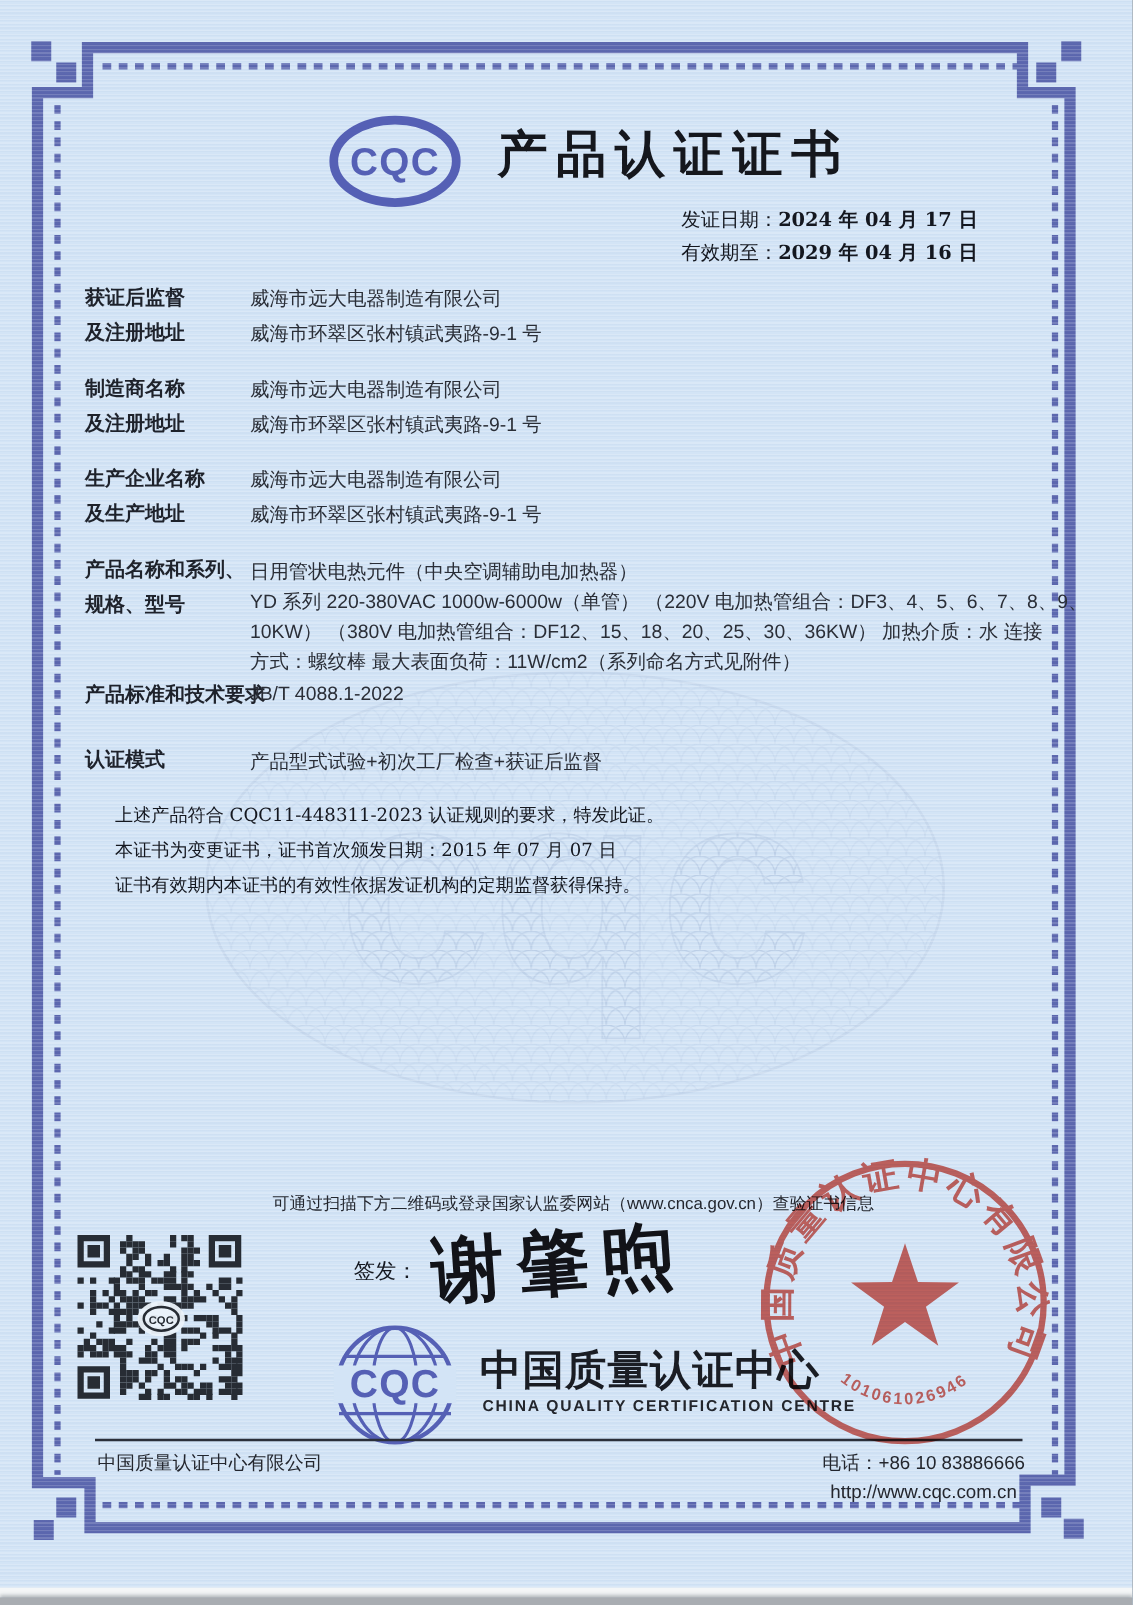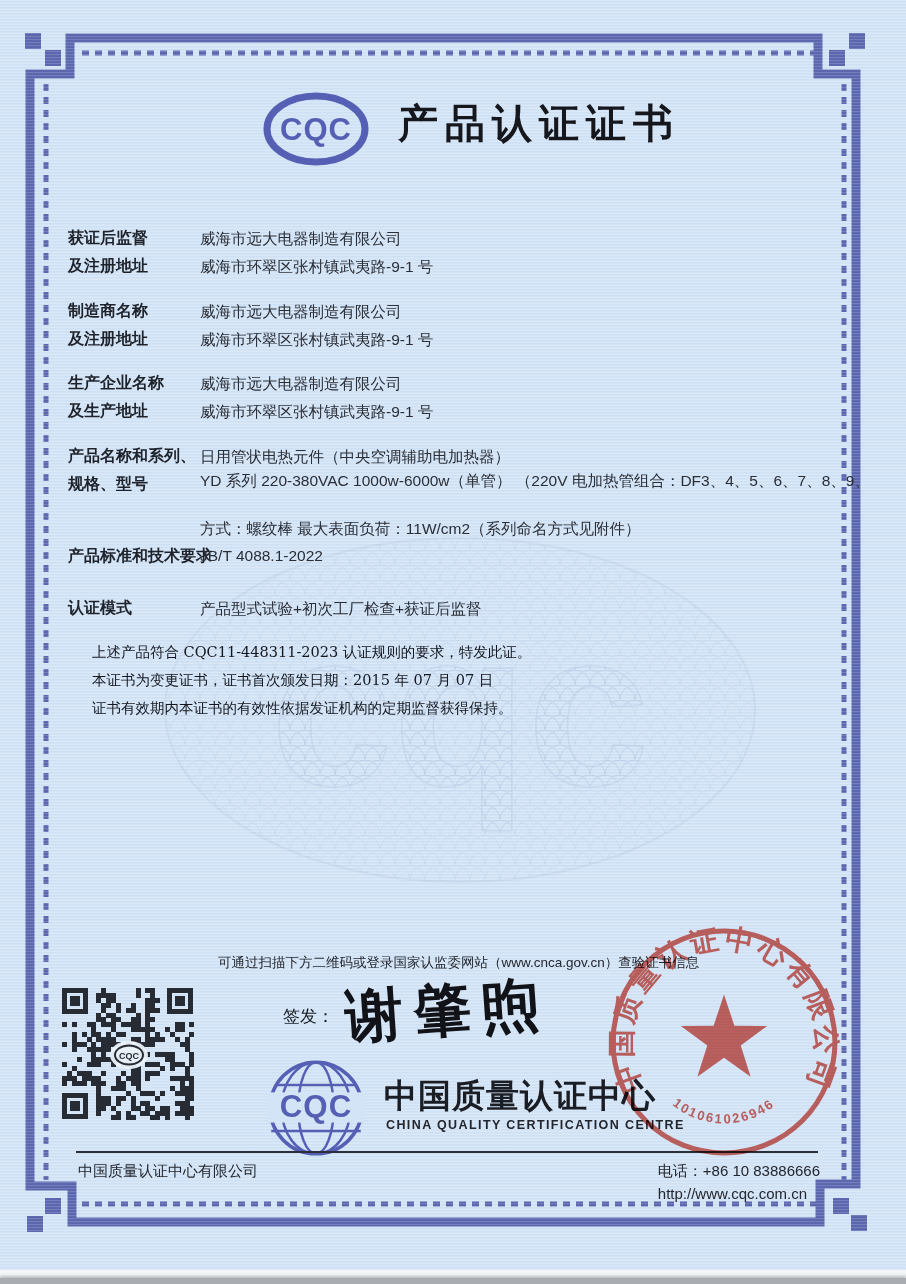--- a/index.html
+++ b/index.html
@@ -93,6 +93,10 @@
   <div class="cert-title">产品认证证书</div>
 
 
+  <div class="dates kai">
+    <div><span>发证日期：</span><b>2024 年 04 月 17 日</b></div>
+    <div><span>有效期至：</span><b>2029 年 04 月 16 日</b></div>
+  </div>
 
   <div class="lab" style="top:228px">获证后监督</div>
   <div class="val" style="top:229px">威海市远大电器制造有限公司</div>

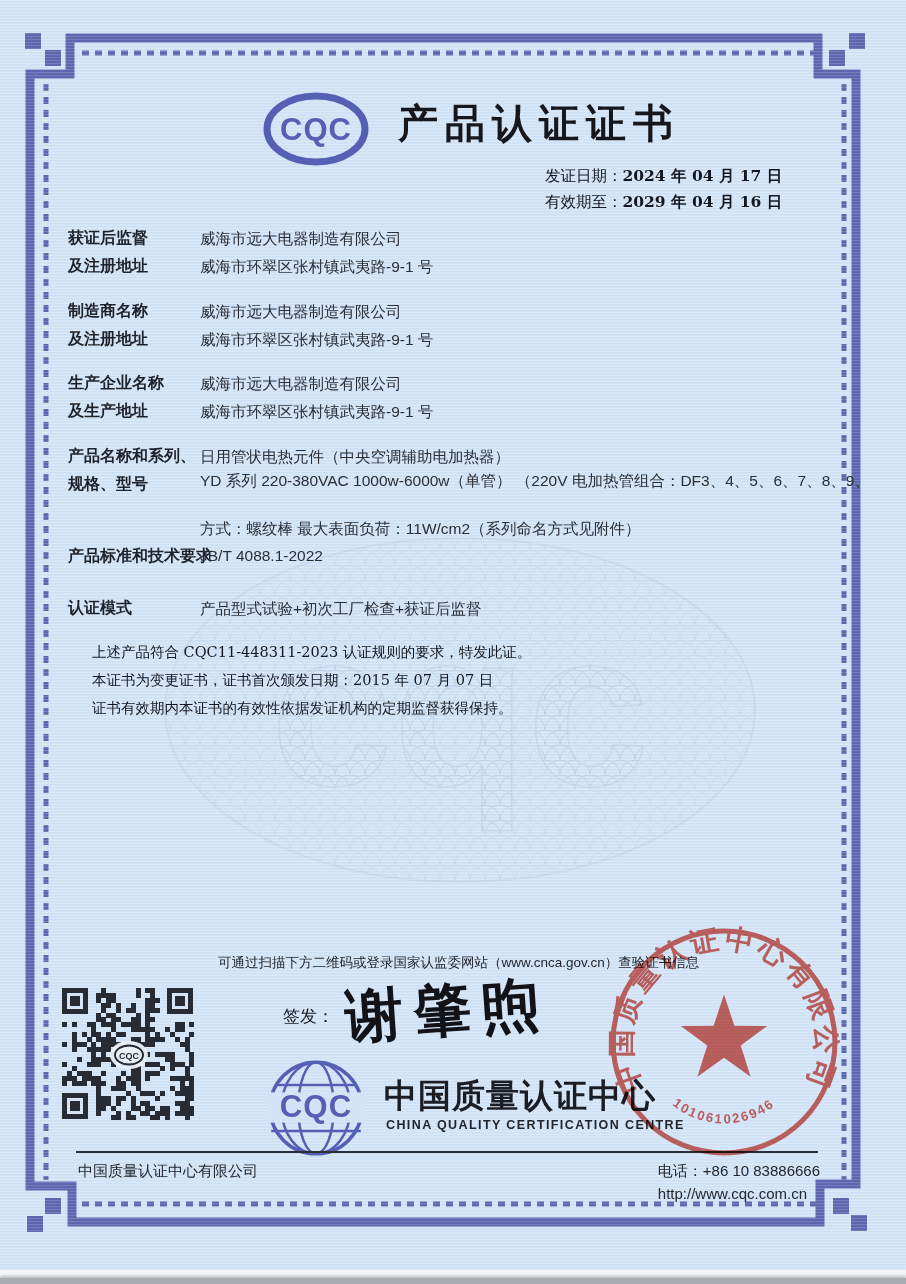--- a/index.html
+++ b/index.html
@@ -117,6 +117,7 @@
   <div class="lab" style="top:474px">规格、型号</div>
   <div class="prodline" style="top:447px">日用管状电热元件（中央空调辅助电加热器）</div>
   <div class="prodline" style="top:471px">YD 系列 220-380VAC 1000w-6000w（单管） （220V 电加热管组合：DF3、4、5、6、7、8、9、</div>
+  <div class="prodline" style="top:495px">10KW）  （380V 电加热管组合：DF12、15、18、20、25、30、36KW）  加热介质：水 连接</div>
   <div class="prodline" style="top:519px">方式：螺纹棒 最大表面负荷：11W/cm2（系列命名方式见附件）</div>
 
   <div class="lab" style="top:546px">产品标准和技术要求</div>

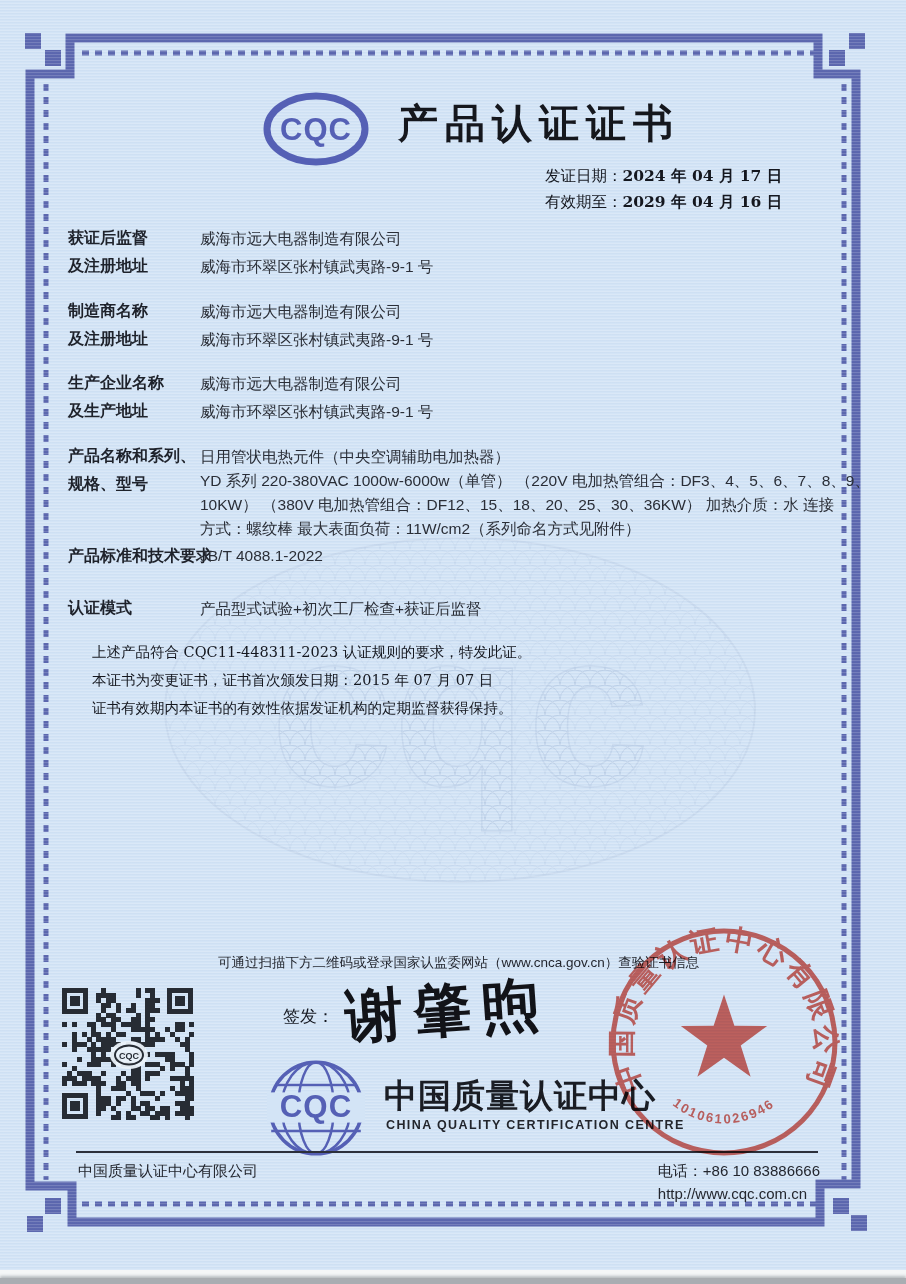--- a/index.html
+++ b/index.html
@@ -42,7 +42,7 @@
   
   .footer-rule{position:absolute;left:76px;top:1151px;width:742px;height:2px;background:#2b2f3a;z-index:4;}
   .footer-left{position:absolute;left:78px;top:1159px;font-size:15px;line-height:23px;z-index:4;color:#23262e;}
-  .footer-right{position:absolute;right:86px;top:1159px;font-size:15px;line-height:23px;text-align:left;z-index:4;color:#23262e;}
+  .footer-right{position:absolute;right:86px;top:1159px;font-size:15px;line-height:23px;text-align:center;z-index:4;color:#23262e;}
   
   .seal{position:absolute;left:608px;top:926px;z-index:6;opacity:.88;mix-blend-mode:multiply;}
   

